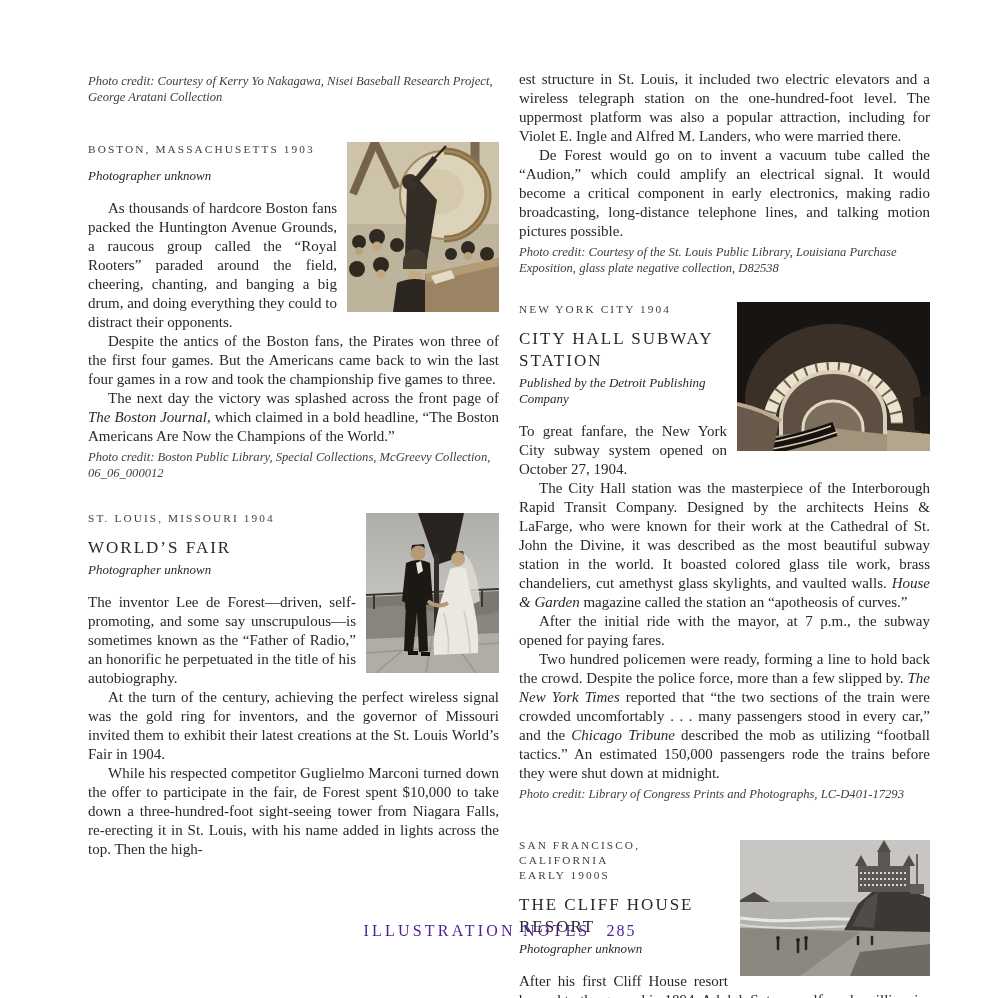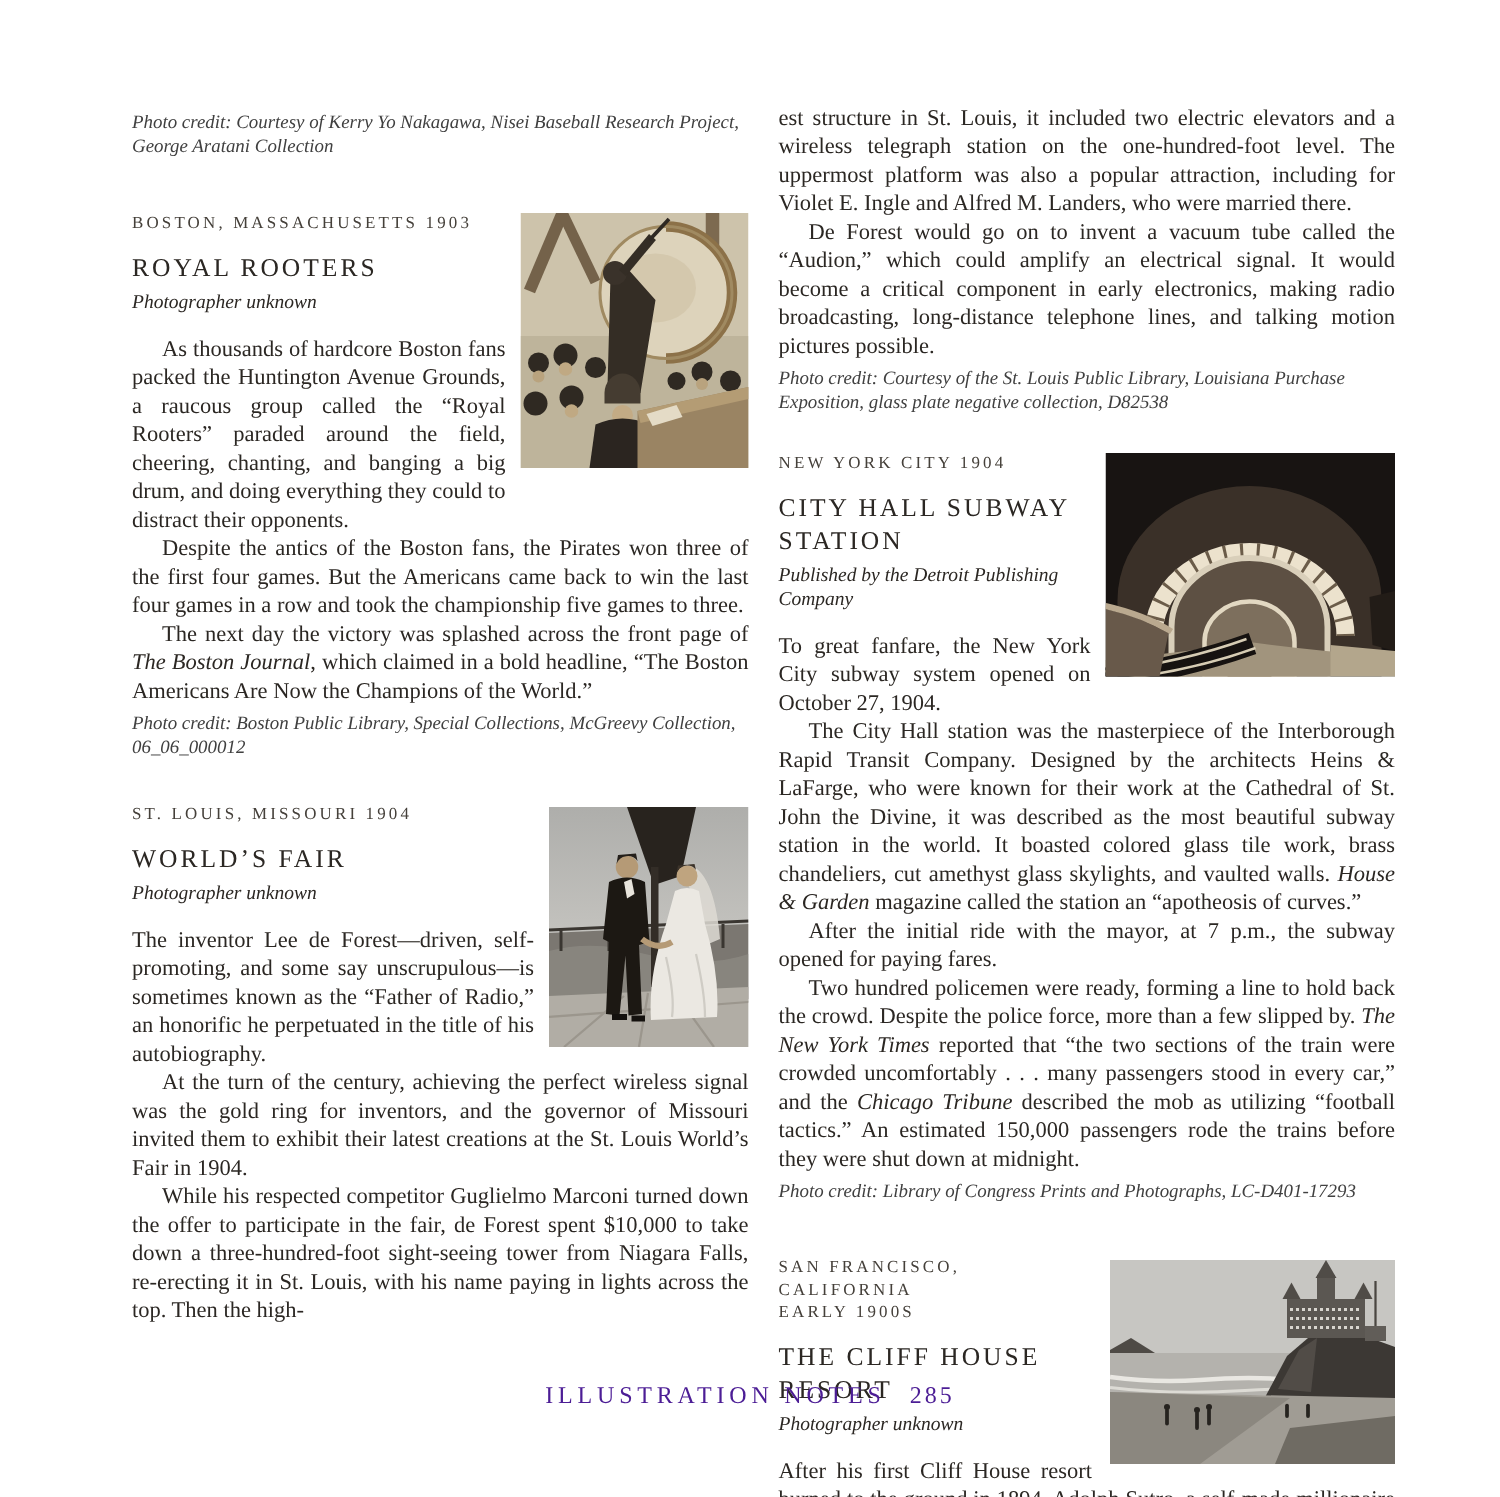--- a/index.html
+++ b/index.html
@@ -130,7 +130,6 @@
           </svg>
         </div>
         <div class="loc">BOSTON, MASSACHUSETTS 1903</div>
-        <h2 class="sec-title">ROYAL ROOTERS</h2>
         <div class="byline">Photographer unknown</div>
         <p class="body-p indent">As thousands of hardcore Boston fans packed the Huntington Avenue Grounds, a raucous group called the “Royal Rooters” paraded around the field, cheering, chanting, and banging a big drum, and doing everything they could to distract their opponents.</p>
         <p class="body-p indent">Despite the antics of the Boston fans, the Pirates won three of the first four games. But the Americans came back to win the last four games in a row and took the championship five games to three.</p>

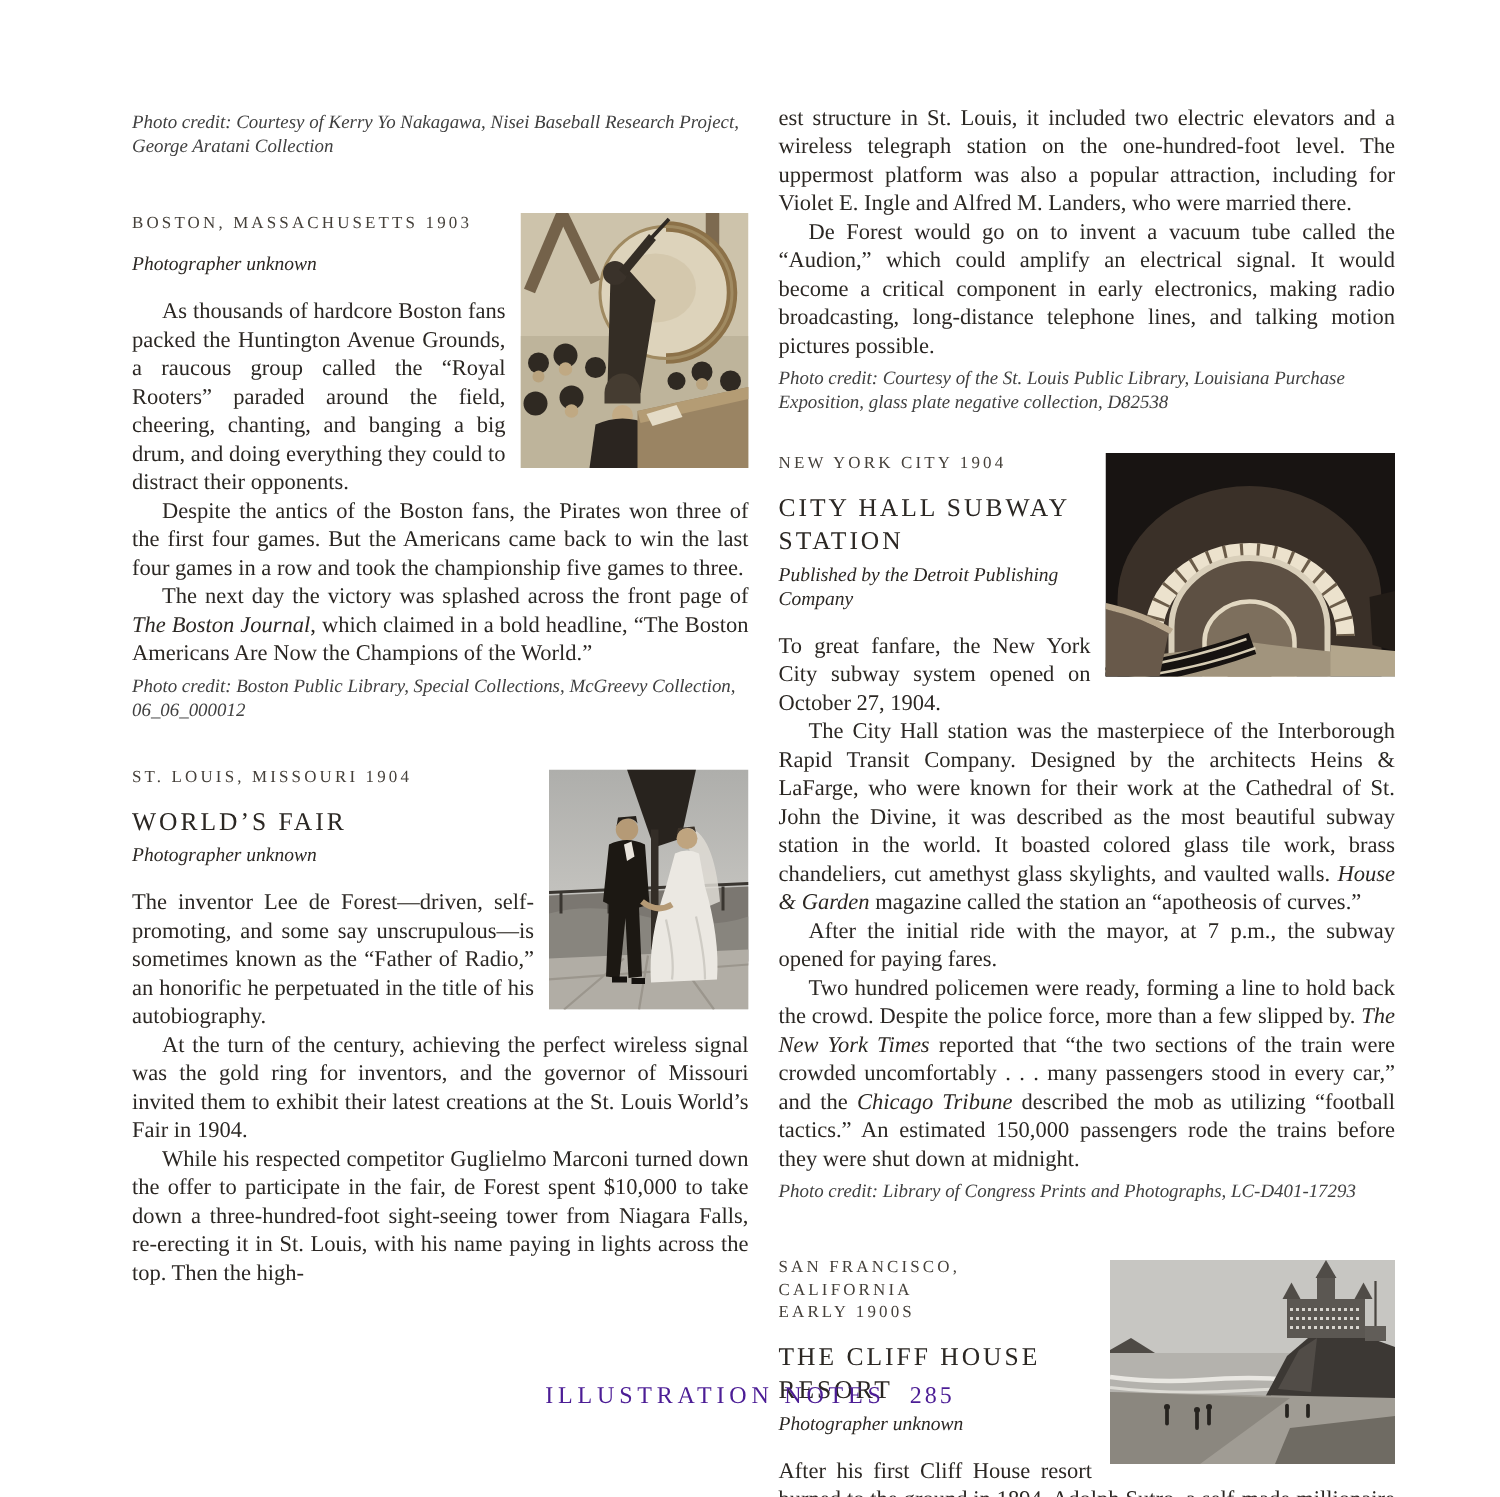--- a/index.html
+++ b/index.html
@@ -174,7 +174,7 @@
         <div class="byline">Photographer unknown</div>
         <p class="body-p">The inventor Lee de Forest—driven, self-promoting, and some say unscrupulous—is sometimes known as the “Father of Radio,” an honorific he perpetuated in the title of his autobiography.</p>
         <p class="body-p indent">At the turn of the century, achieving the perfect wireless signal was the gold ring for inventors, and the governor of Missouri invited them to exhibit their latest creations at the St. Louis World’s Fair in 1904.</p>
-        <p class="body-p indent">While his respected competitor Guglielmo Marconi turned down the offer to participate in the fair, de Forest spent $10,000 to take down a three-hundred-foot sight-seeing tower from Niagara Falls, re-erecting it in St. Louis, with his name paying in lights across the top. Then the high-</p>
+        <p class="body-p indent">While his respected competitor Guglielmo Marconi turned down the offer to participate in the fair, de Forest spent $10,000 to take down a three-hundred-foot sight-seeing tower from Niagara Falls, re-erecting it in St. Louis, with his name added in lights across the top. Then the high-</p>
       </section>
     </div>
 

